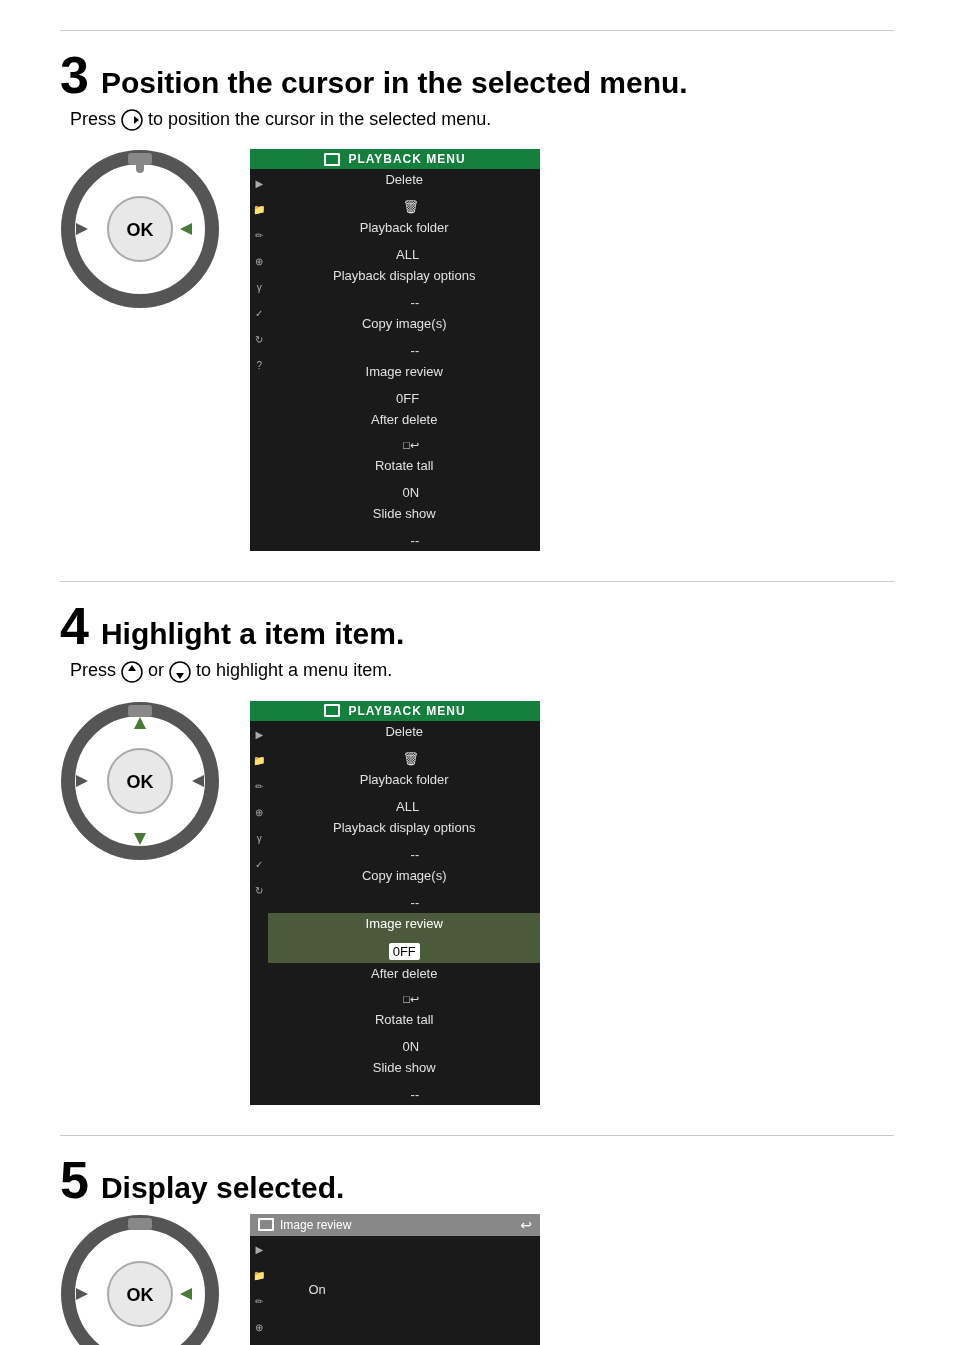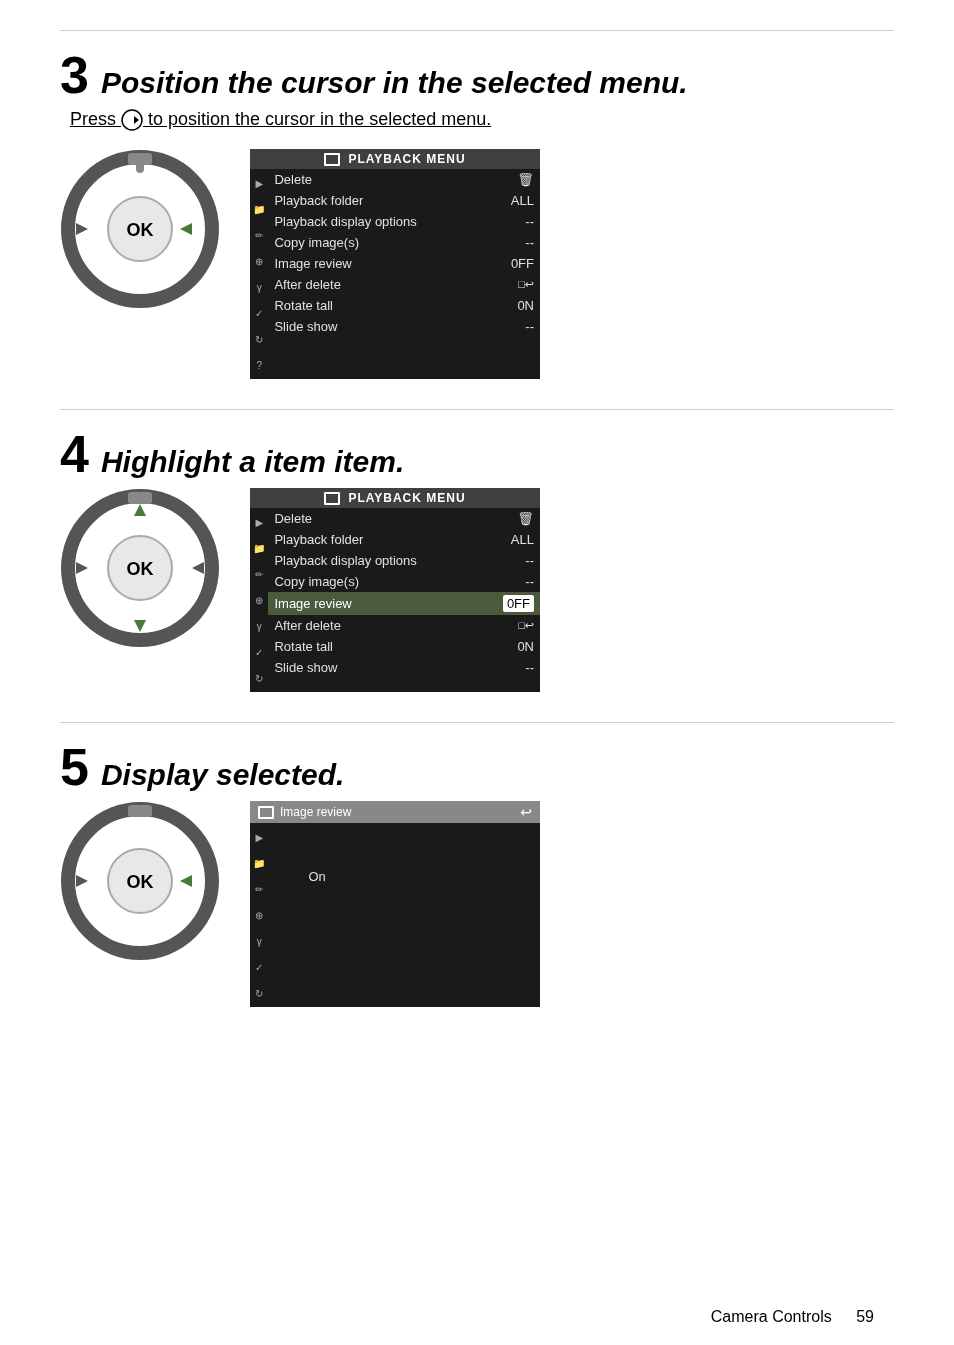--- a/index.html
+++ b/index.html
@@ -41,7 +41,6 @@
       font-size: 30px;
       font-weight: bold;
       color: #000;
-      font-style: italic;
     }
 
     .step-desc {

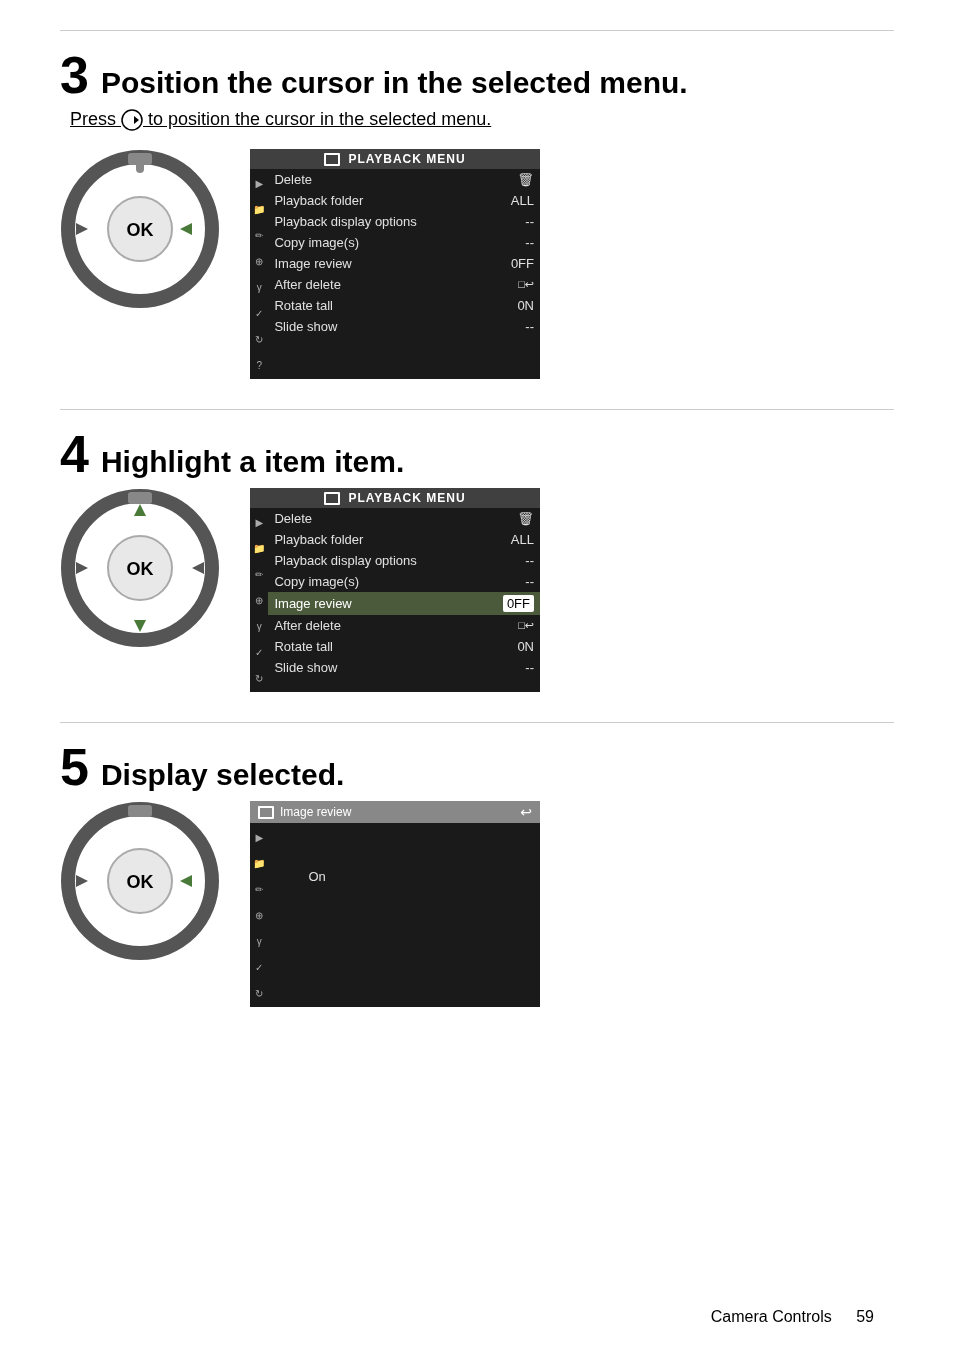--- a/index.html
+++ b/index.html
@@ -48,7 +48,6 @@
       color: #000;
       margin-left: 10px;
       margin-bottom: 18px;
-      text-decoration: underline;
     }
 
     .step-content {

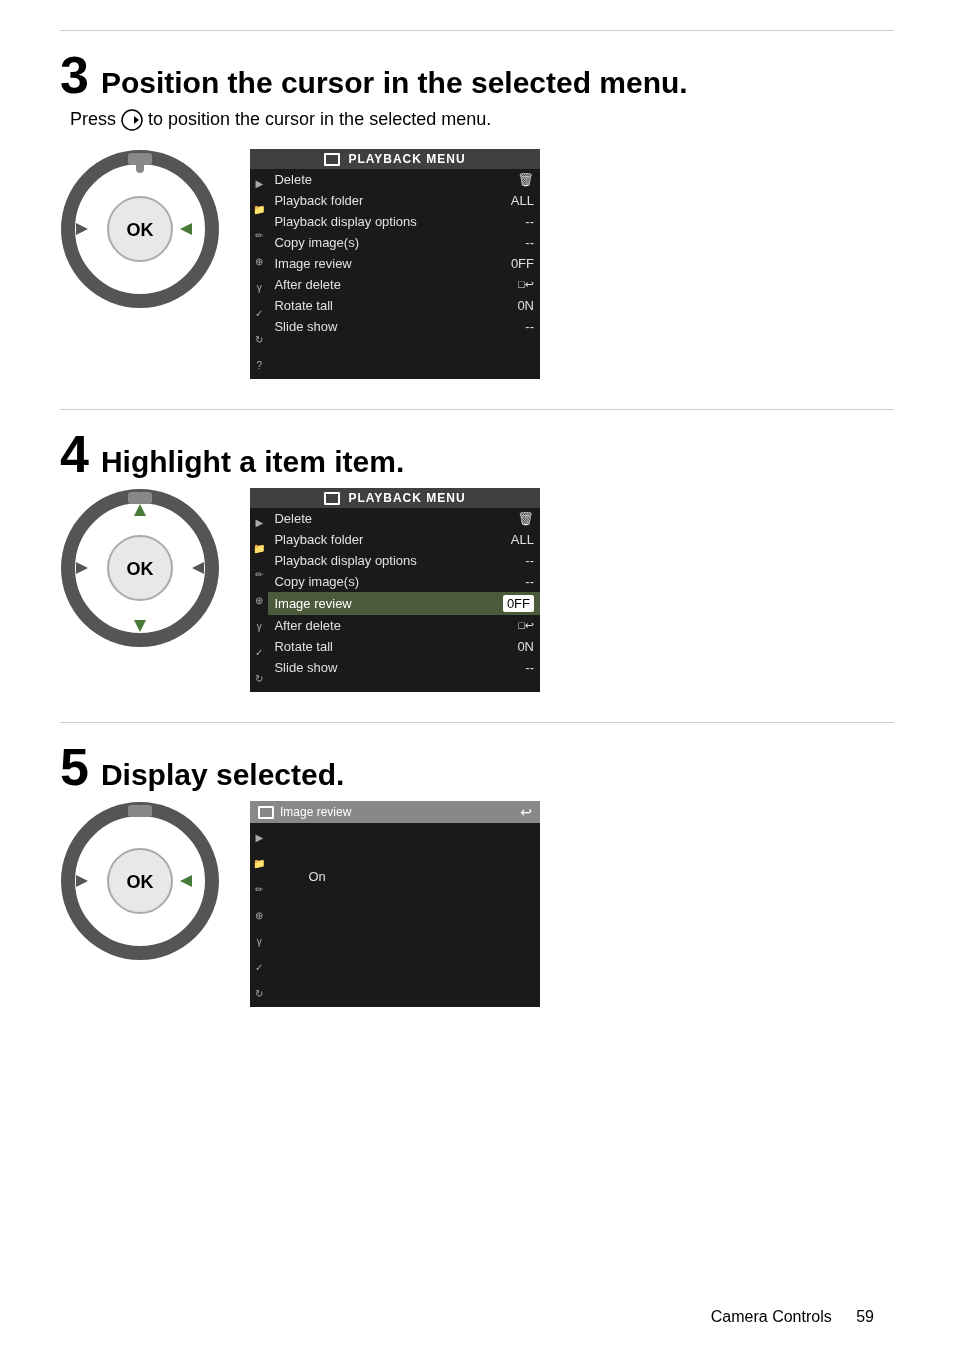--- a/index.html
+++ b/index.html
@@ -71,7 +71,7 @@
     }
 
     .menu-header {
-      background: #404040;
+      background: #15803d;
       color: #fff;
       text-align: center;
       padding: 3px 8px;

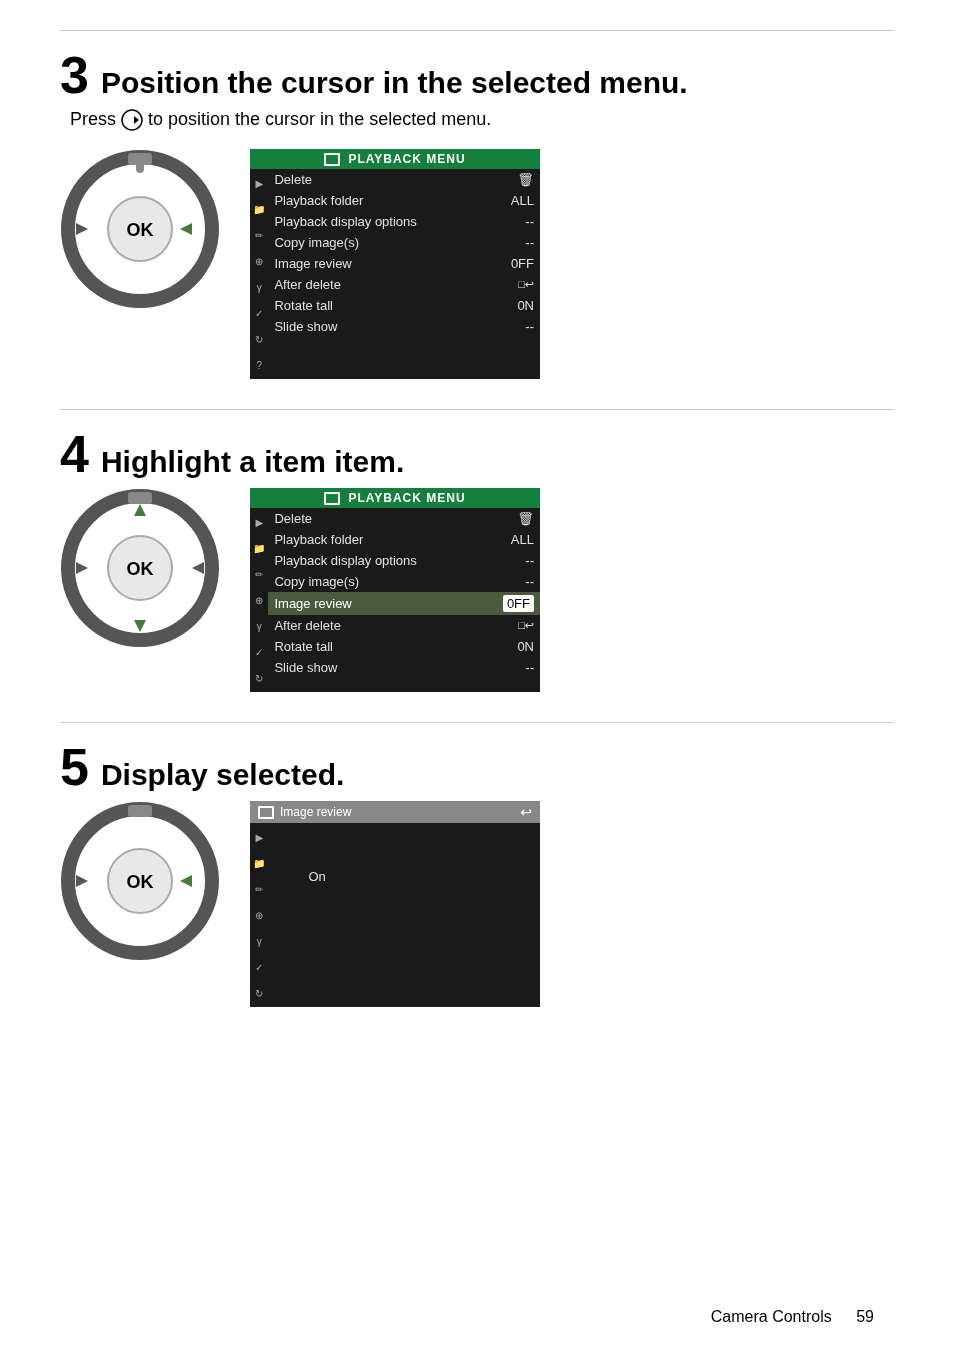--- a/index.html
+++ b/index.html
@@ -88,7 +88,8 @@
       display: flex;
       align-items: center;
       padding: 3px 6px;
-      gap: 4px;
+      gap: 12px;
+      flex-direction: column;
     }
 
     .menu-row.highlighted {

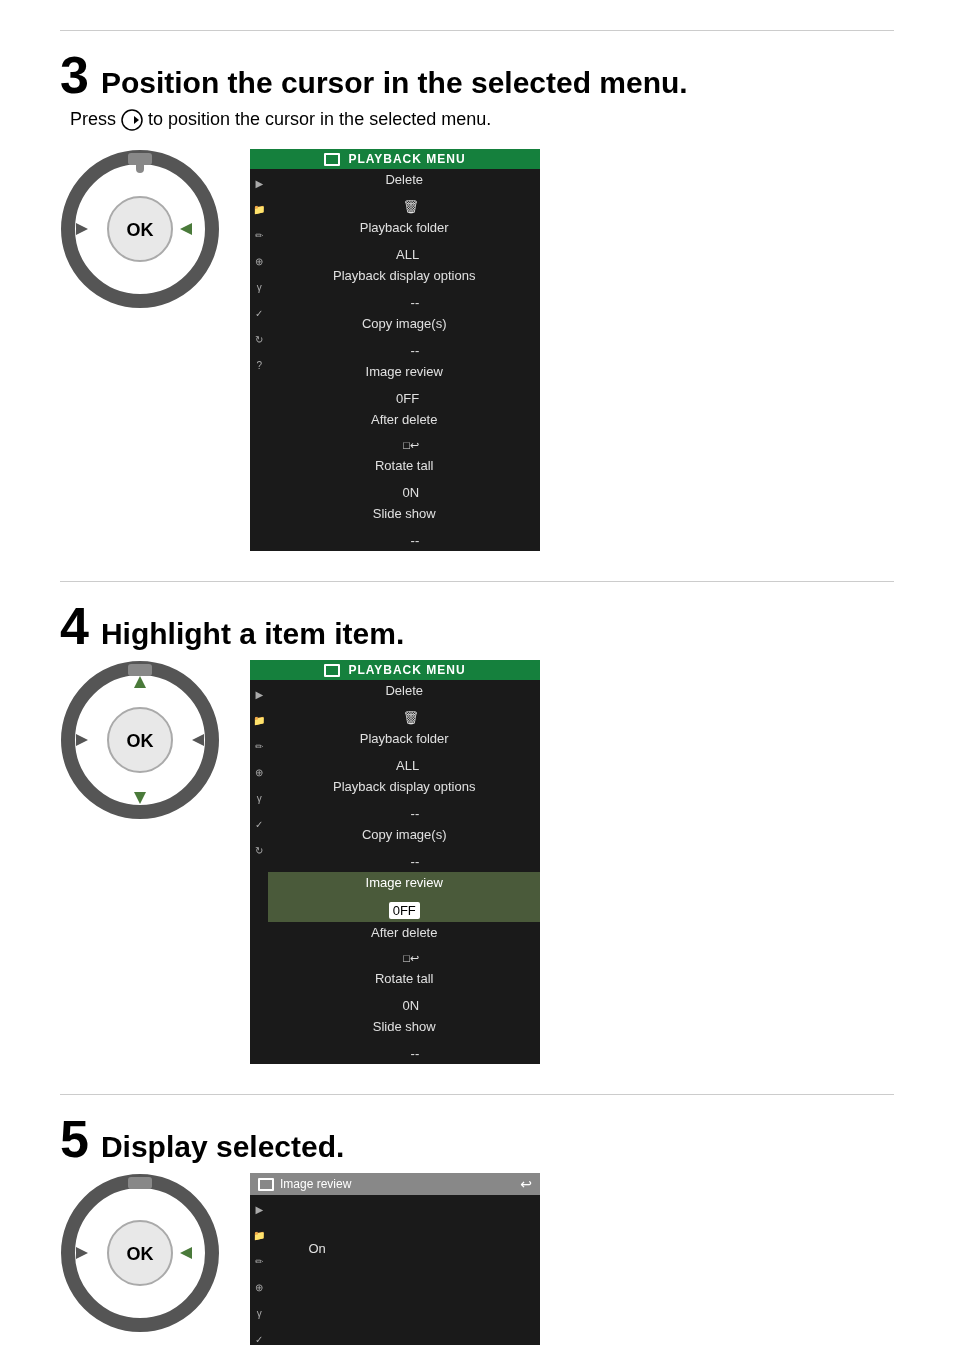--- a/index.html
+++ b/index.html
@@ -290,6 +290,19 @@
       <span class="step-number">4</span>
       <span class="step-title">Highlight a item item.</span>
     </div>
+    <p class="step-desc">
+      Press
+      <svg style="display:inline-block;vertical-align:middle;" width="22" height="22" viewBox="0 0 22 22">
+        <circle cx="11" cy="11" r="10" fill="none" stroke="#000" stroke-width="1.5"></circle>
+        <polygon points="11,4 15,10 7,10" fill="#000"></polygon>
+      </svg>
+      or
+      <svg style="display:inline-block;vertical-align:middle;" width="22" height="22" viewBox="0 0 22 22">
+        <circle cx="11" cy="11" r="10" fill="none" stroke="#000" stroke-width="1.5"></circle>
+        <polygon points="11,18 15,12 7,12" fill="#000"></polygon>
+      </svg>
+      to highlight a menu item.
+    </p>
     <div class="step-content">
 
       <div class="camera-dial">

